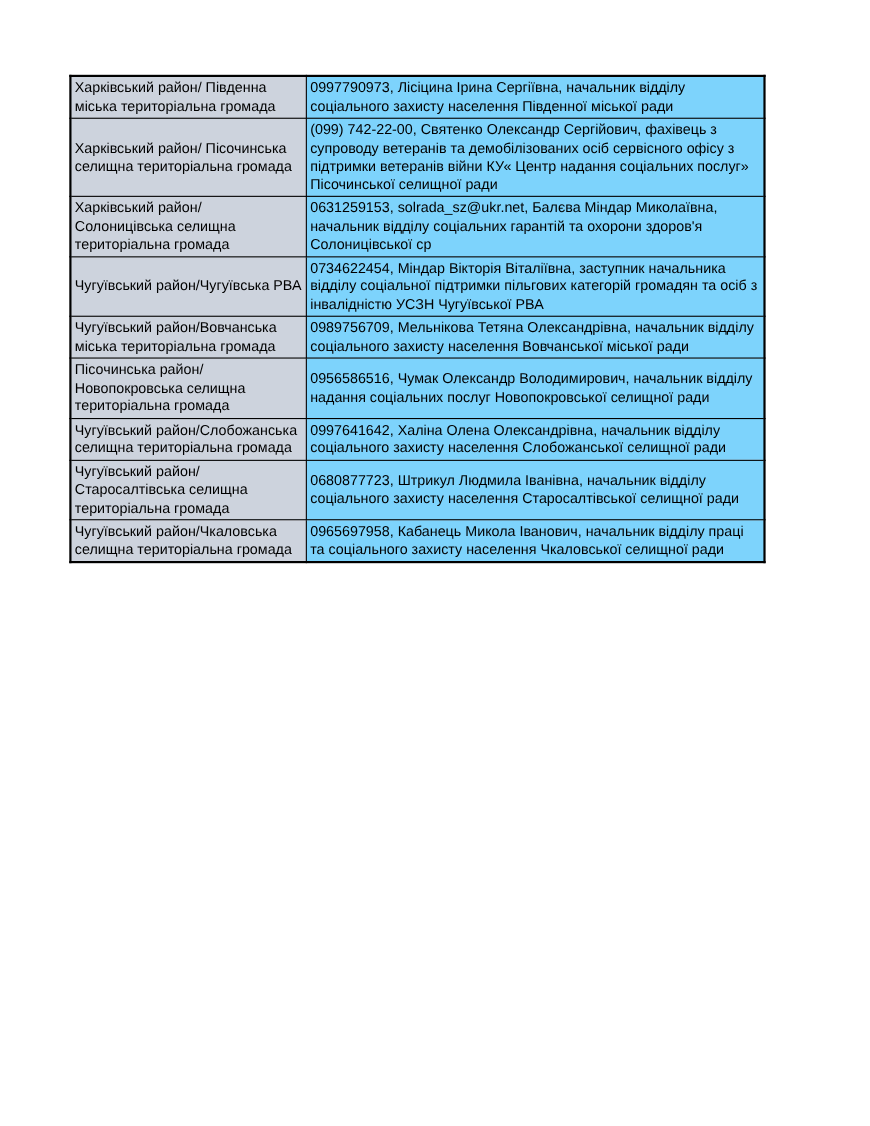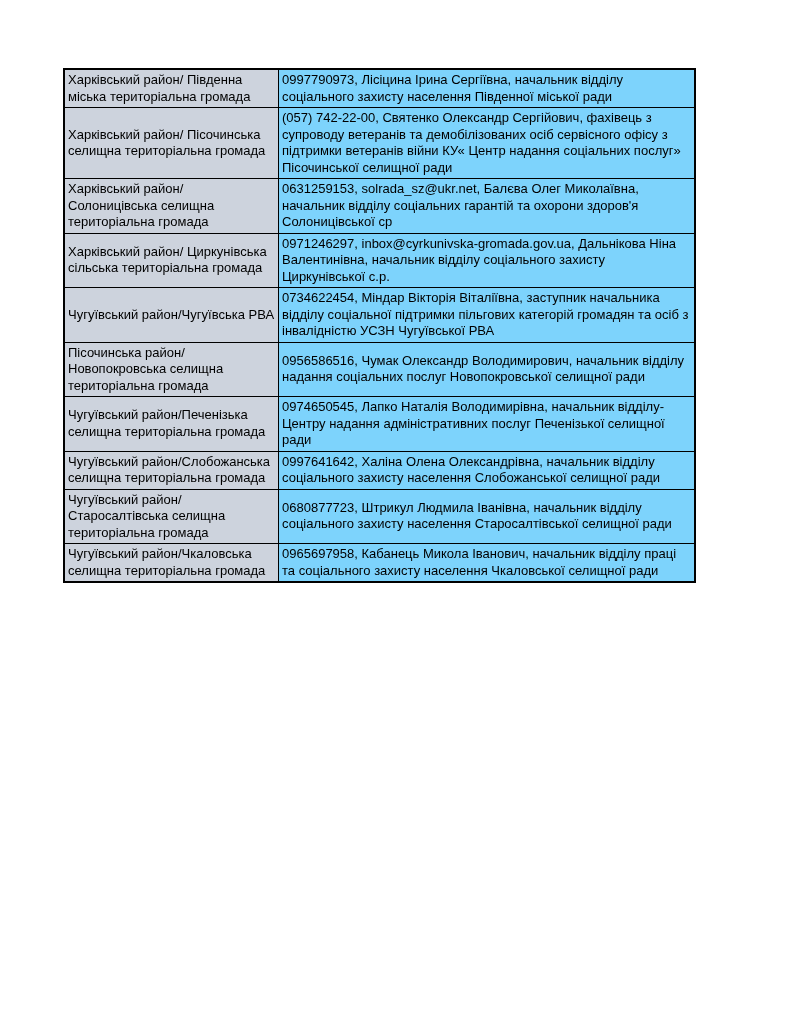--- a/index.html
+++ b/index.html
@@ -91,7 +91,7 @@
 
     <tr>
       <td class="community-cell">Харківський район/ Пісочинська селищна територіальна громада</td>
-      <td class="contact-cell">(057) 742-22-00, Святенко Олександр Сергійович, фахівець з супроводу ветеранів та демобілізованих осіб сервісного офісу з підтримки ветеранів війни КУ« Центр надання соціальних послуг» Пісочинської селищної ради</td>
+      <td class="contact-cell">(099) 742-22-00, Святенко Олександр Сергійович, фахівець з супроводу ветеранів та демобілізованих осіб сервісного офісу з підтримки ветеранів війни КУ« Центр надання соціальних послуг» Пісочинської селищної ради</td>
     </tr>
 
 

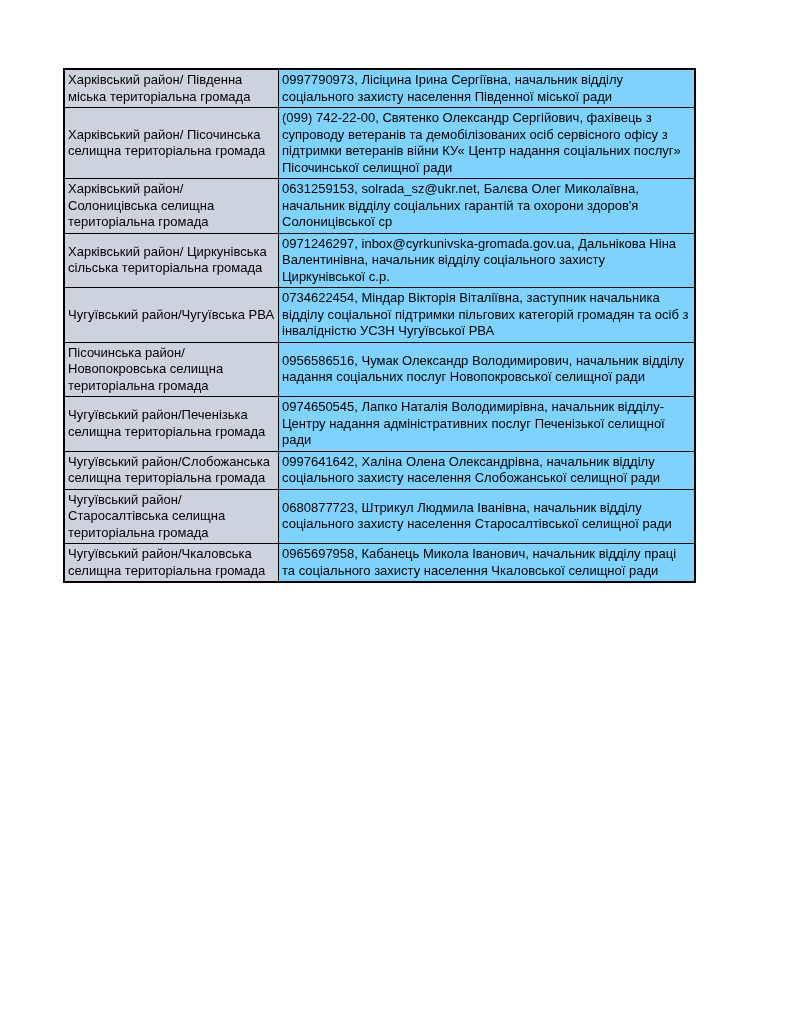--- a/index.html
+++ b/index.html
@@ -97,7 +97,7 @@
 
     <tr>
       <td class="community-cell">Харківський район/ Солоницівська селищна територіальна громада</td>
-      <td class="contact-cell">0631259153, solrada_sz@ukr.net, Балєва Олег Миколаївна, начальник відділу соціальних гарантій та охорони здоров'я Солоницівської ср</td>
+      <td class="contact-cell">0631259153, solrada_sz@ukr.net, Балєва Міндар Миколаївна, начальник відділу соціальних гарантій та охорони здоров'я Солоницівської ср</td>
     </tr>
 
     <tr>

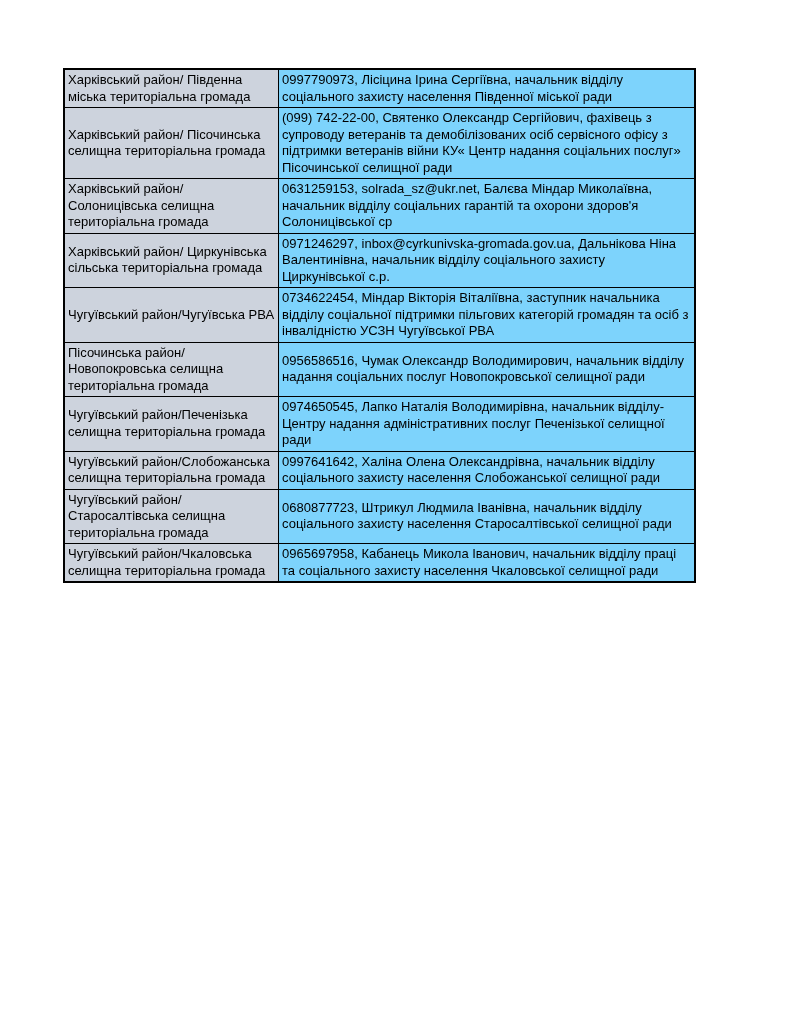--- a/index.html
+++ b/index.html
@@ -100,10 +100,6 @@
       <td class="contact-cell">0631259153, solrada_sz@ukr.net, Балєва Міндар Миколаївна, начальник відділу соціальних гарантій та охорони здоров'я Солоницівської ср</td>
     </tr>
 
-    <tr>
-      <td class="community-cell">Харківський район/ Циркунівська сільська територіальна громада</td>
-      <td class="contact-cell">0971246297, inbox@cyrkunivska-gromada.gov.ua, Дальнікова Ніна Валентинівна, начальник відділу соціального захисту Циркунівської с.р.</td>
-    </tr>
 
     <tr>
       <td class="community-cell">Чугуївський район/Чугуївська РВА</td>

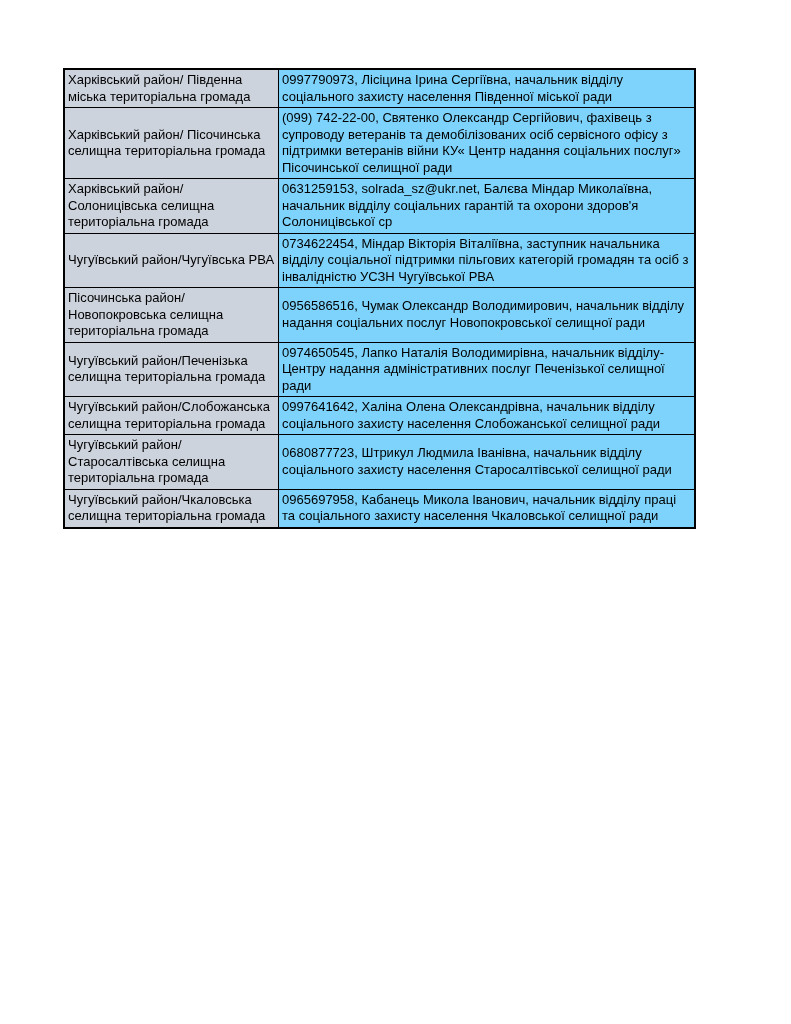--- a/index.html
+++ b/index.html
@@ -106,6 +106,10 @@
       <td class="contact-cell">0734622454, Міндар Вікторія Віталіївна, заступник начальника відділу соціальної підтримки пільгових категорій громадян та осіб з інвалідністю УСЗН Чугуївської РВА</td>
     </tr>
 
+    <tr>
+      <td class="community-cell">Чугуївський район/Вовчанська міська територіальна громада</td>
+      <td class="contact-cell">0989756709, Мельнікова Тетяна Олександрівна, начальник відділу соціального захисту населення Вовчанської міської ради</td>
+    </tr>
 
 
 

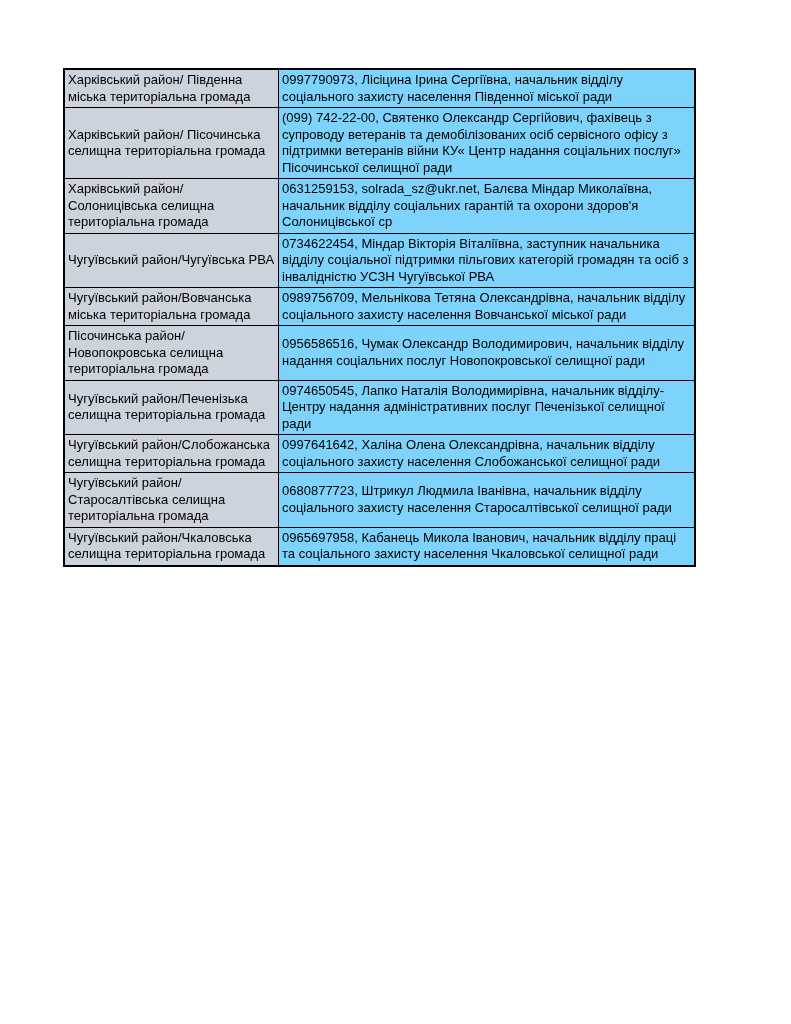--- a/index.html
+++ b/index.html
@@ -118,10 +118,6 @@
       <td class="contact-cell">0956586516, Чумак Олександр Володимирович, начальник відділу надання соціальних послуг Новопокровської селищної ради</td>
     </tr>
 
-    <tr>
-      <td class="community-cell">Чугуївський район/Печенізька селищна територіальна громада</td>
-      <td class="contact-cell">0974650545, Лапко Наталія Володимирівна, начальник відділу-Центру надання адміністративних послуг Печенізької селищної ради</td>
-    </tr>
 
     <tr>
       <td class="community-cell">Чугуївський район/Слобожанська селищна територіальна громада</td>

